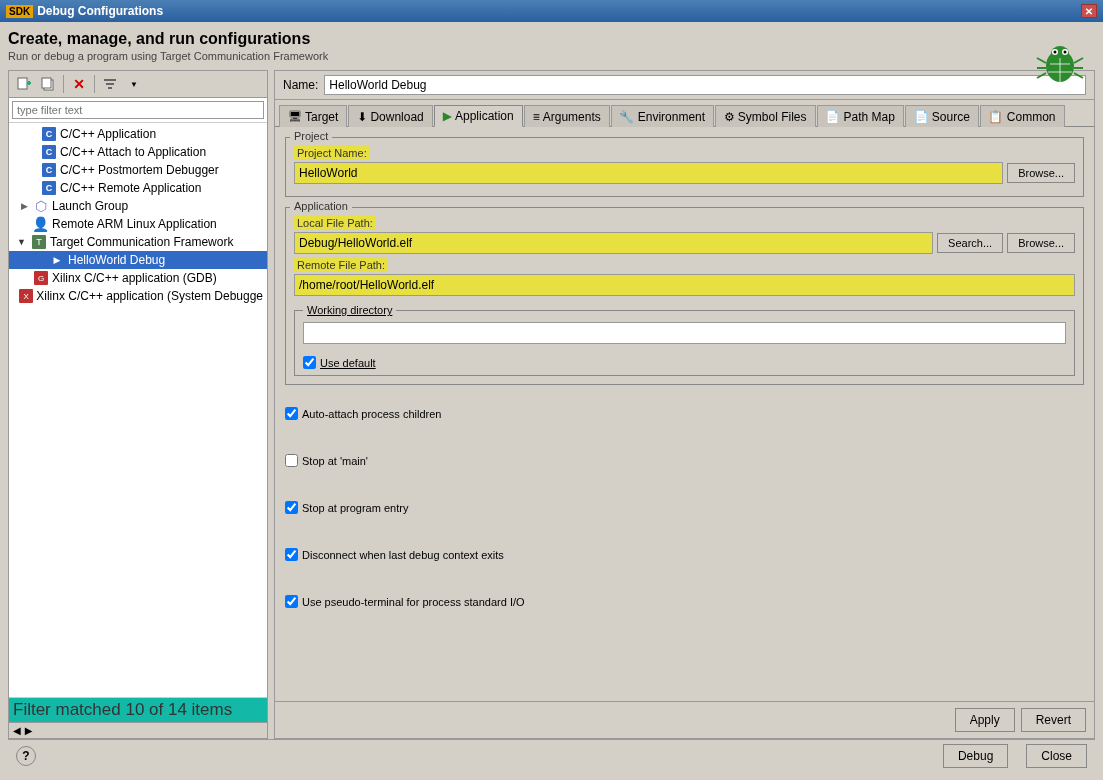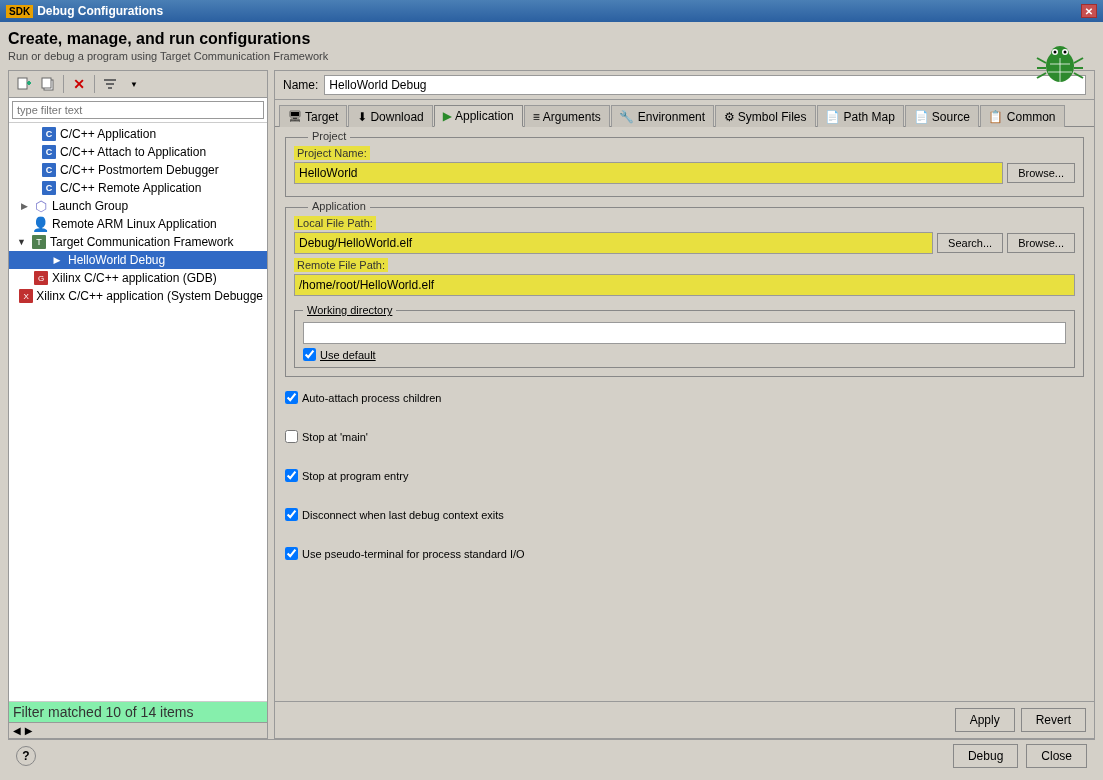--- a/index.html
+++ b/index.html
@@ -209,7 +209,7 @@
     .group-label {
       position: absolute;
       top: -8px;
-      left: 22px;
+      left: 4px;
       background: #d4d0c8;
       padding: 0 4px;
       font-size: 11px;

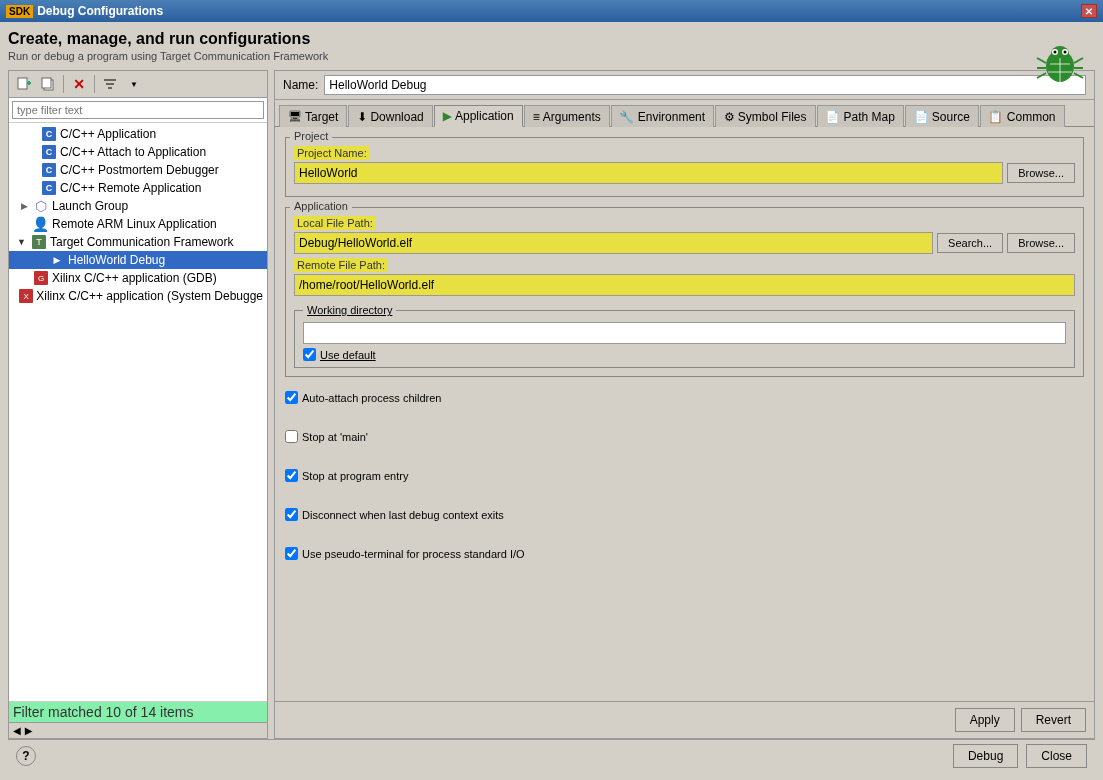--- a/index.html
+++ b/index.html
@@ -285,7 +285,7 @@
       display: flex;
       align-items: center;
       gap: 4px;
-      margin-top: 4px;
+      margin-top: 12px;
     }
     .checkbox-row input[type=checkbox] { cursor: pointer; }
     .checkbox-label { font-size: 11px; }

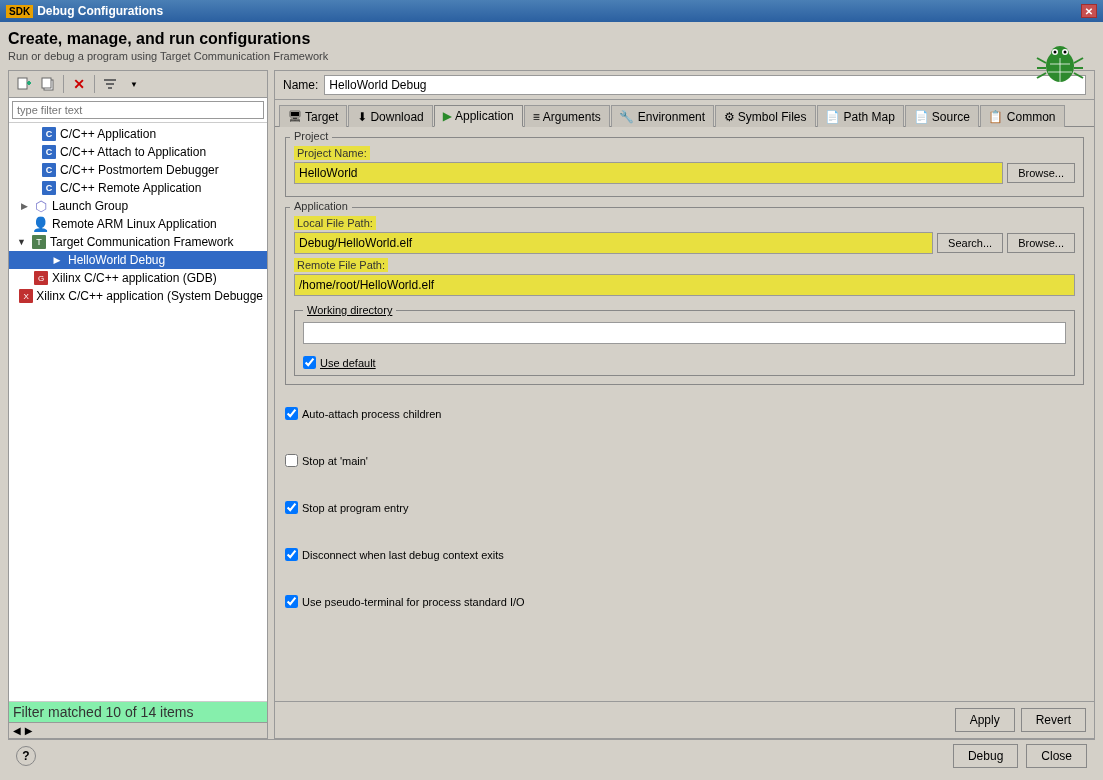--- a/index.html
+++ b/index.html
@@ -341,11 +341,11 @@
     }
 
     .filter-status {
-      font-size: 14px;
+      font-size: 17px;
       color: #333;
       padding: 2px 4px;
       border-top: 1px solid #ccc;
-      background: #86efac;
+      background: #14b8a6;
     }
 
     

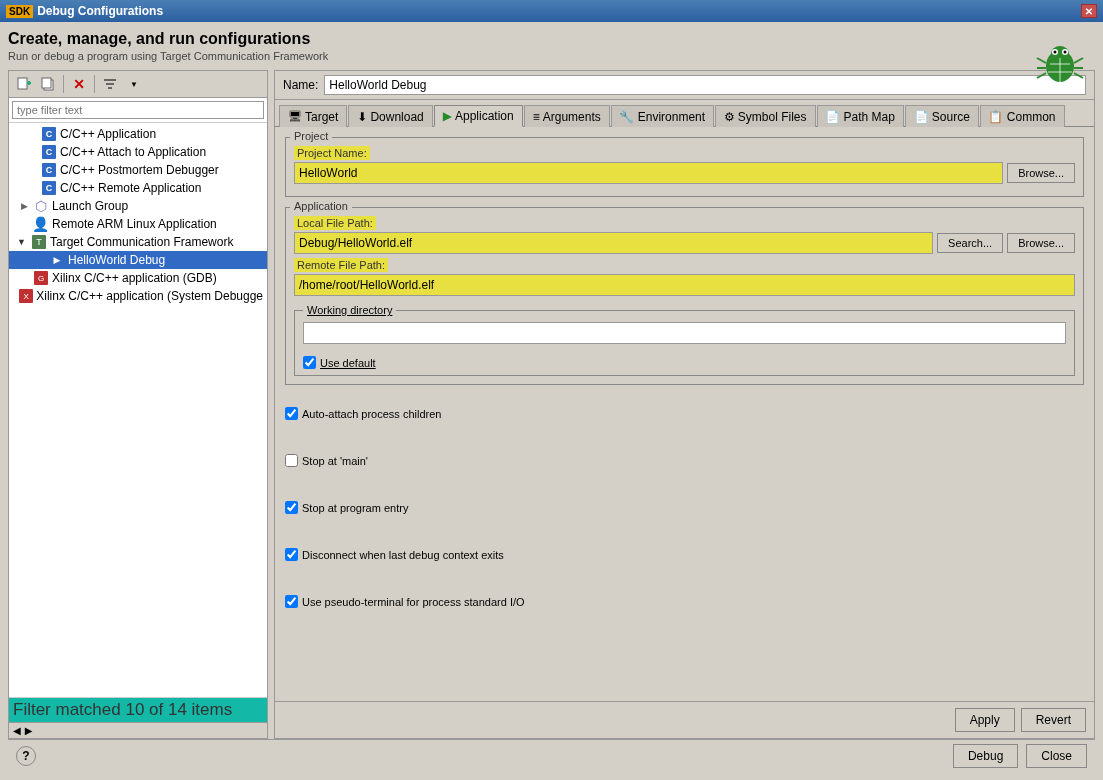--- a/index.html
+++ b/index.html
@@ -331,7 +331,7 @@
       font-size: 12px;
       font-weight: bold;
     }
-    .footer-buttons { display: flex; gap: 8px; }
+    .footer-buttons { display: flex; gap: 18px; }
     .footer-btn {
       padding: 4px 14px;
       background: #d4d0c8;

